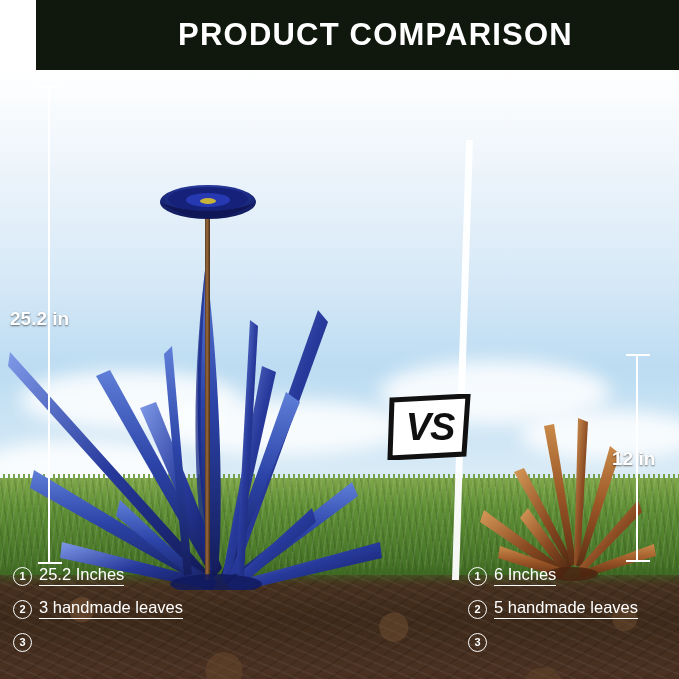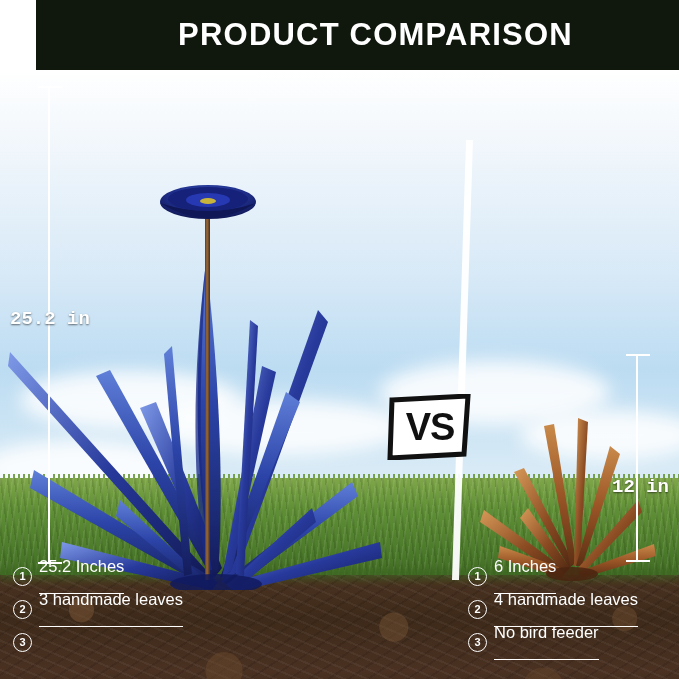--- a/index.html
+++ b/index.html
@@ -124,7 +124,6 @@
     position:absolute;color:#ffffff;font-weight:bold;
     font-size:19px;text-shadow:0 1px 2px rgba(0,0,0,.55);
     white-space:nowrap;
-    font-family:Liberation Mono, monospace;
   }
 
   

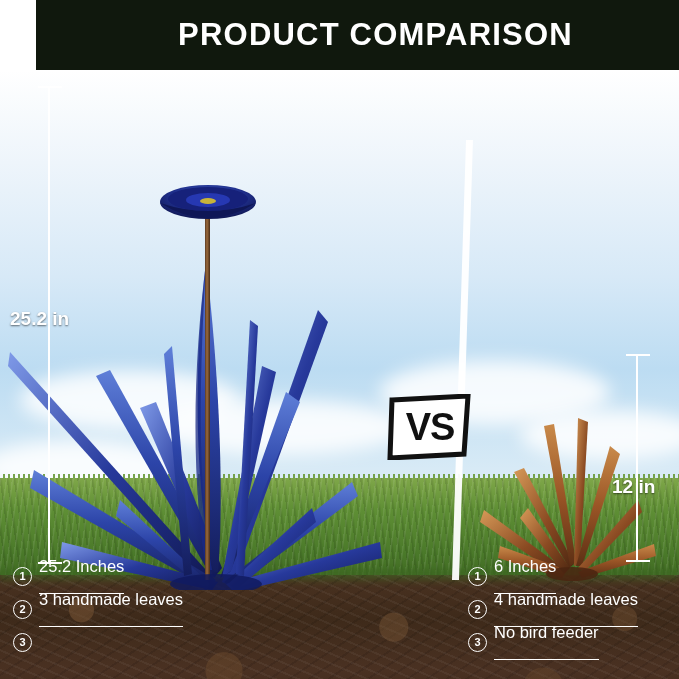--- a/index.html
+++ b/index.html
@@ -113,6 +113,7 @@
     position:absolute;left:0;top:0;width:88px;height:66px;
     display:flex;align-items:center;justify-content:center;
     font-size:38px;font-weight:bold;color:#101010;
+    font-style:italic;
     letter-spacing:-1px;
   }
 

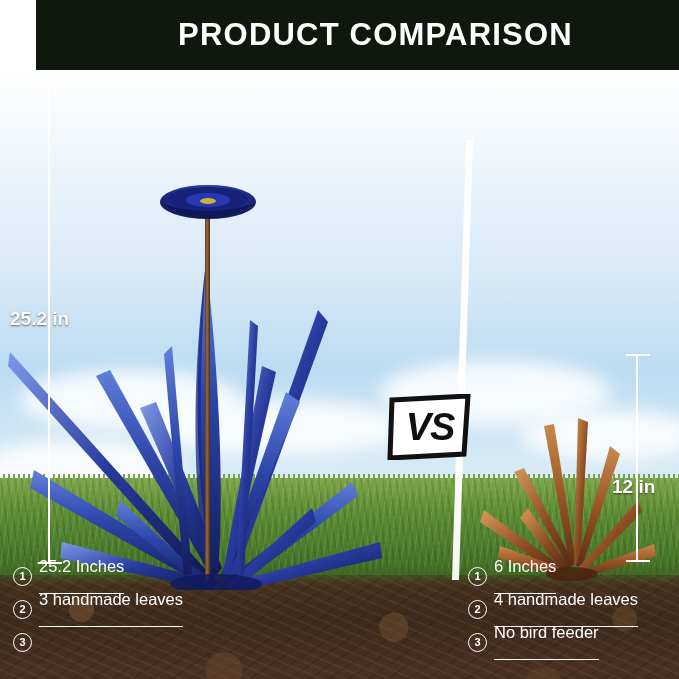--- a/index.html
+++ b/index.html
@@ -294,7 +294,7 @@
     <div class="meas-line" style="left:11px;top:6px;height:208px;"></div>
     <div class="meas-cap" style="left:1px;top:6px;width:24px;"></div>
     <div class="meas-cap" style="left:1px;top:212px;width:24px;"></div>
-    <div class="meas-label" style="left:-13px;top:100px;margin-top:28px;">12 in</div>
+    <div class="meas-label" style="left:-13px;top:100px;">12 in</div>
   </div>
 
   <div class="vs-badge">

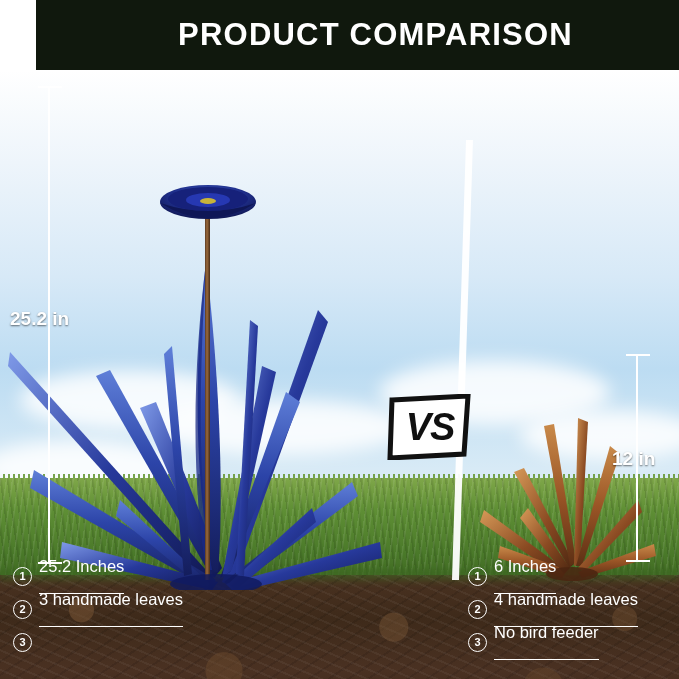--- a/index.html
+++ b/index.html
@@ -152,7 +152,7 @@
     font-size:16.5px;
     color:#ffffff;
     border-bottom:1.5px solid #ffffff;
-    padding-bottom:18px;
+    padding-bottom:2px;
     white-space:nowrap;
     line-height:1.05;
   }

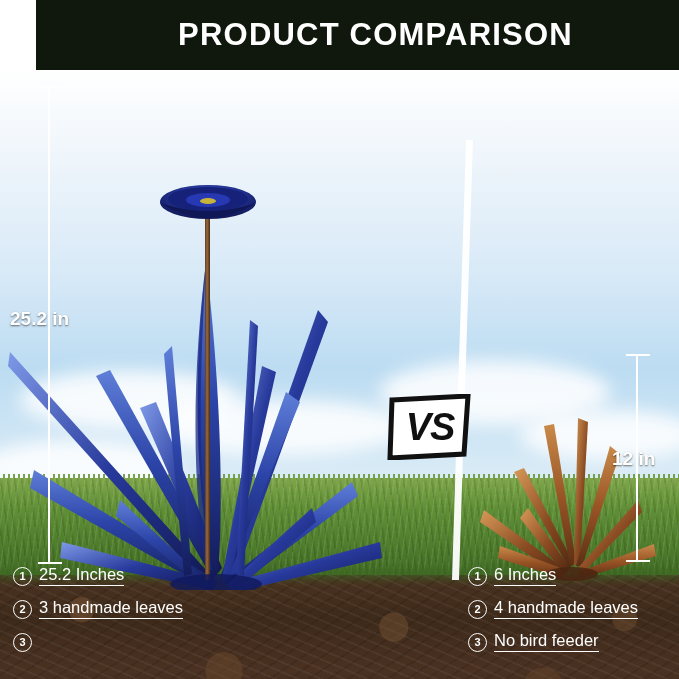--- a/index.html
+++ b/index.html
@@ -325,7 +325,7 @@
     </div>
     <div class="feature-row">
       <div class="num-badge">2</div>
-      <div class="feature-text">4 handmade leaves</div>
+      <div class="feature-text">5 handmade leaves</div>
     </div>
     <div class="feature-row">
       <div class="num-badge">3</div>

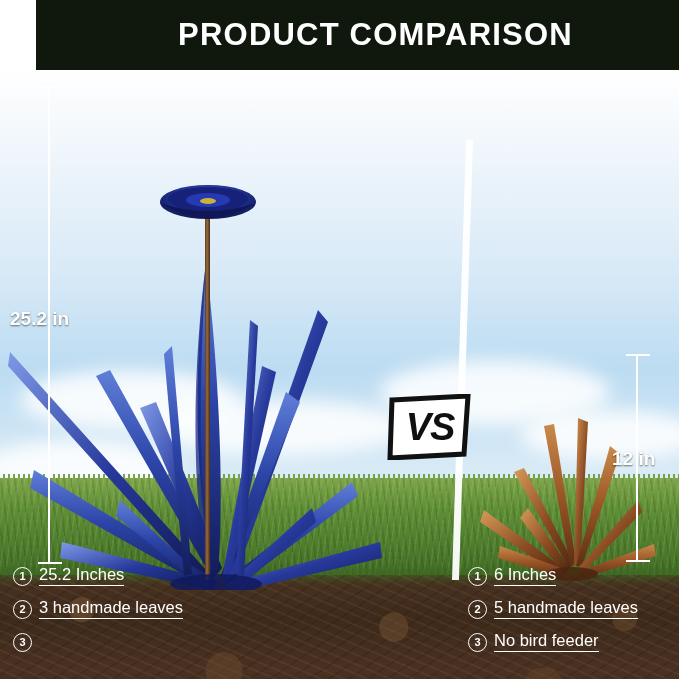--- a/index.html
+++ b/index.html
@@ -329,7 +329,6 @@
     </div>
     <div class="feature-row">
       <div class="num-badge">3</div>
-      <div class="feature-text">No bird feeder</div>
     </div>
   </div>
 

